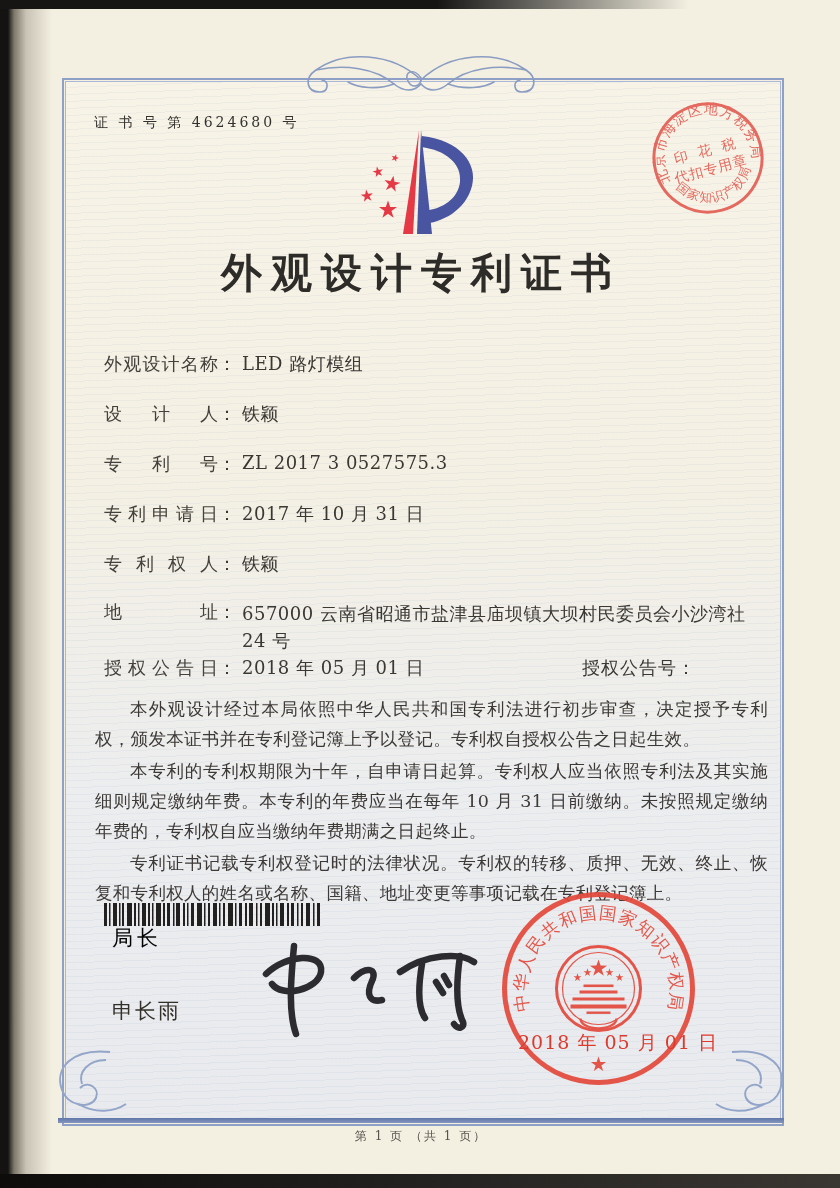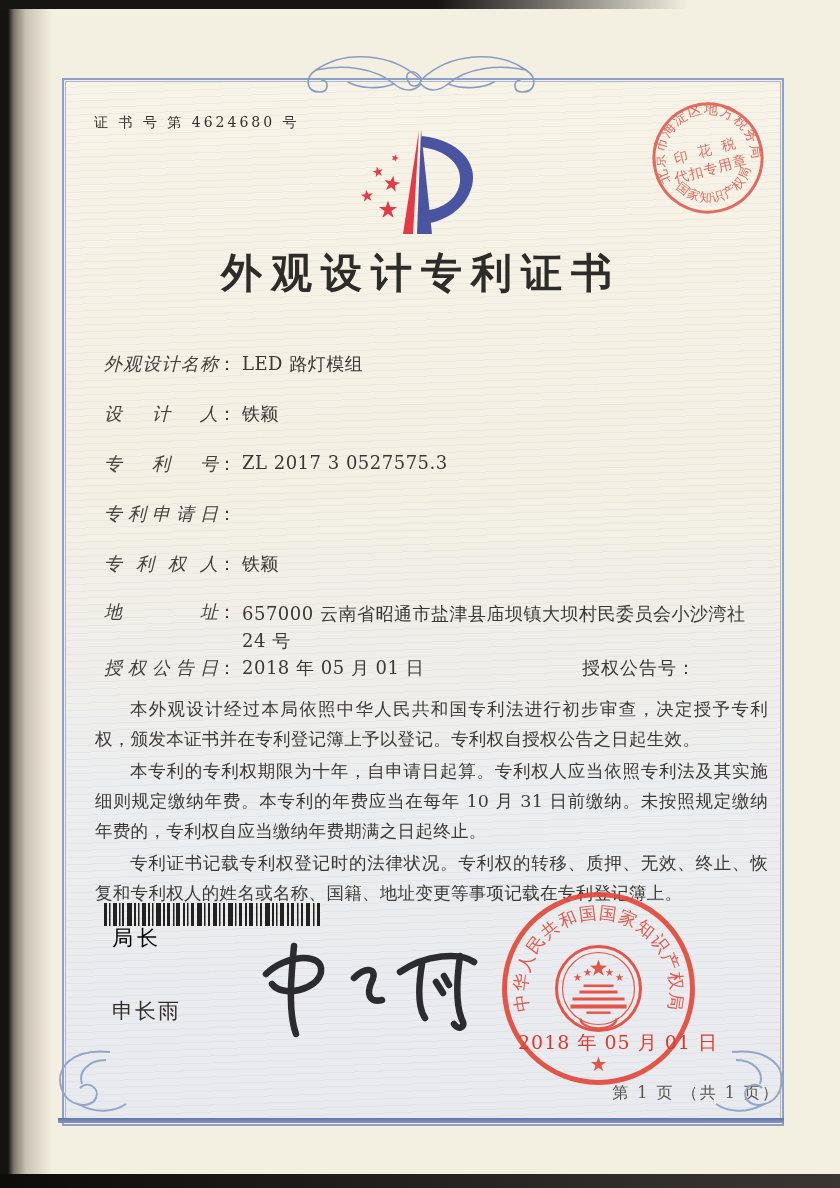--- a/index.html
+++ b/index.html
@@ -35,7 +35,7 @@
     font-size:41px;font-weight:700;letter-spacing:9px;color:#2e2c29;z-index:2;}
 
   .fieldrow{position:absolute;left:104px;font-size:18px;color:#3b3834;z-index:2;display:flex;}
-  .fieldrow .label{display:inline-block;width:114px;text-align:justify;text-align-last:justify;color:#44413c;font-style:italic;}
+  .fieldrow .label{display:inline-block;width:114px;text-align:justify;text-align-last:justify;color:#44413c;}
   .fieldrow .colon{margin-right:6px;}
   .fieldrow .value{letter-spacing:.5px;}
   .addr-value{width:522px;line-height:27px;}

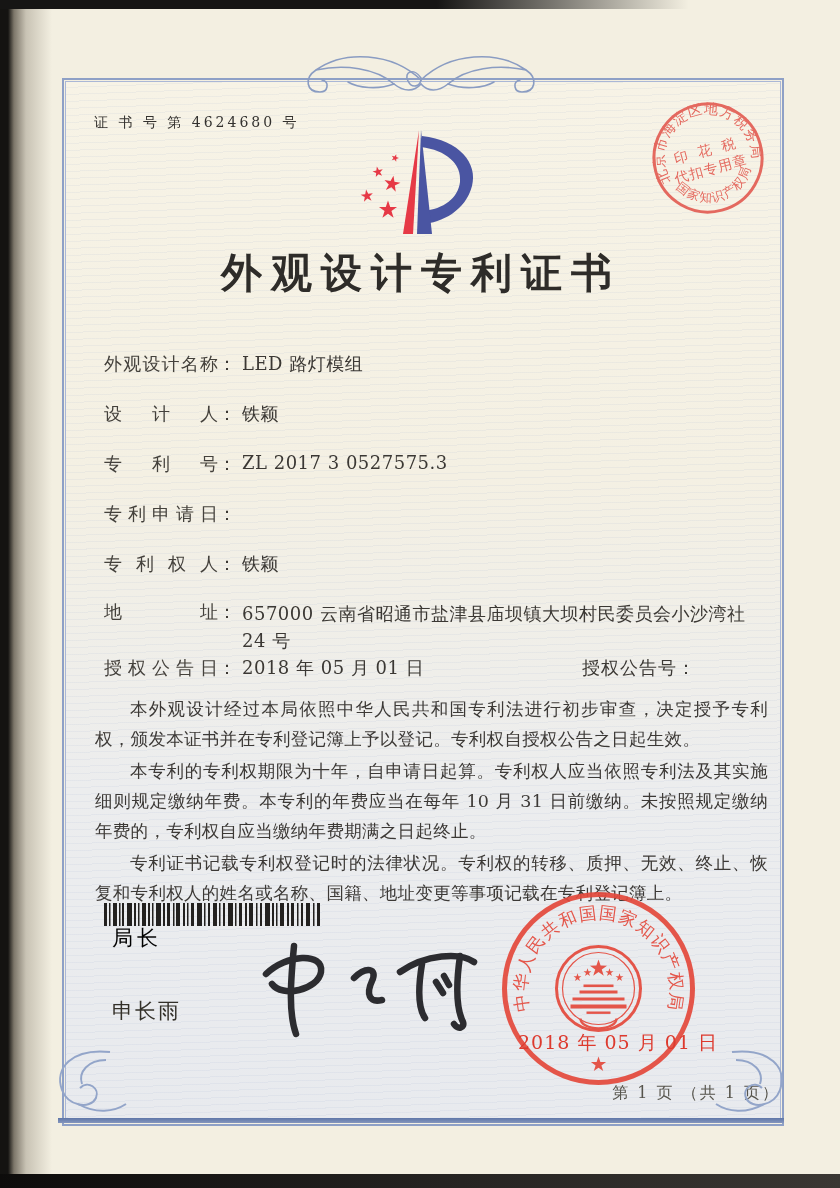--- a/index.html
+++ b/index.html
@@ -142,6 +142,7 @@
   <div class="fieldrow" style="top:502px">
     <span class="label">专利申请日</span>
       <span class="colon">：</span>
+    <span class="value">2017 年 10 月 31 日</span>
   </div>
   <div class="fieldrow" style="top:552px">
     <span class="label">专 利 权 人</span>

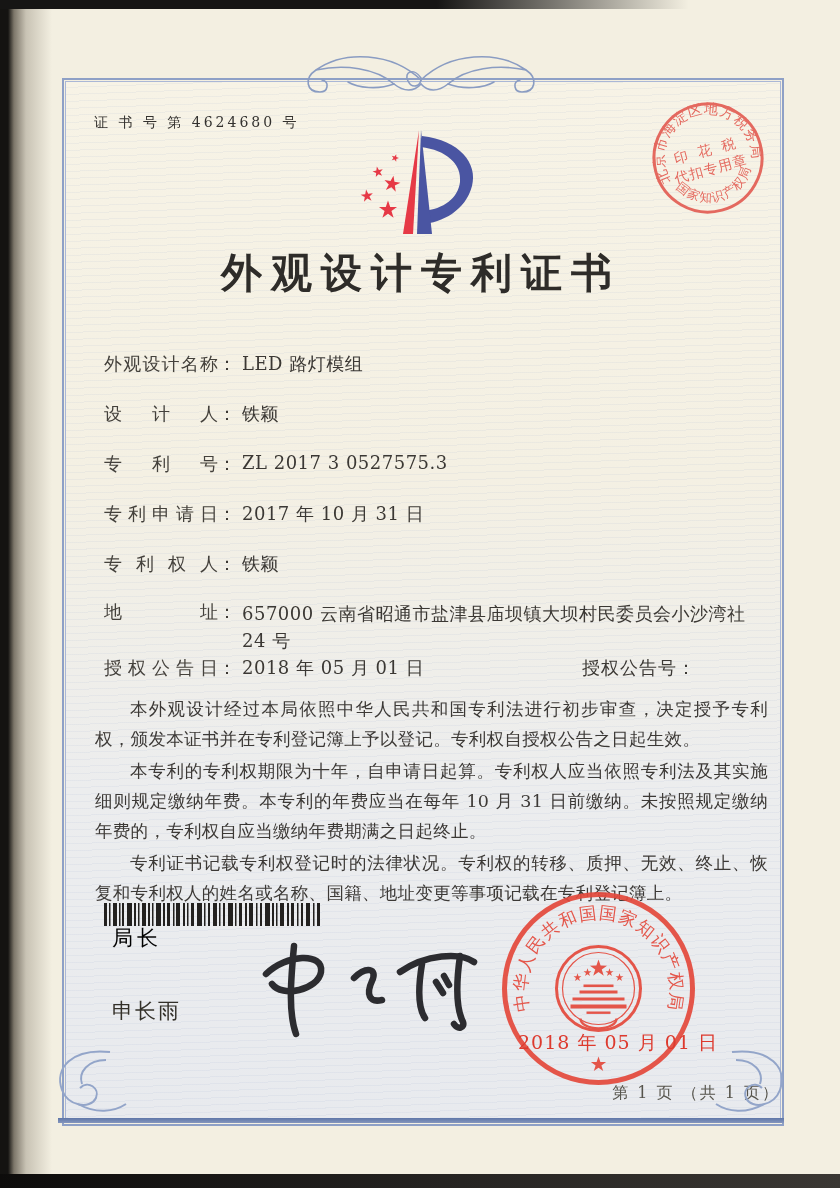--- a/index.html
+++ b/index.html
@@ -55,8 +55,8 @@
   .tax-stamp{position:absolute;left:640px;top:90px;z-index:2;}
   .issue-date{position:absolute;left:518px;top:1030px;font-size:19px;color:#dd3a2e;letter-spacing:1px;z-index:3;}
 
-  .footer{position:absolute;left:62px;top:1083px;width:718px;text-align:right;
-    font-size:16px;letter-spacing:2px;color:#56544c;z-index:2;}
+  .footer{position:absolute;left:62px;top:1128px;width:718px;text-align:center;
+    font-size:12px;letter-spacing:2px;color:#56544c;z-index:2;}
 
   svg text{font-family:"DejaVu Serif","Liberation Serif",serif;}
 </style>

